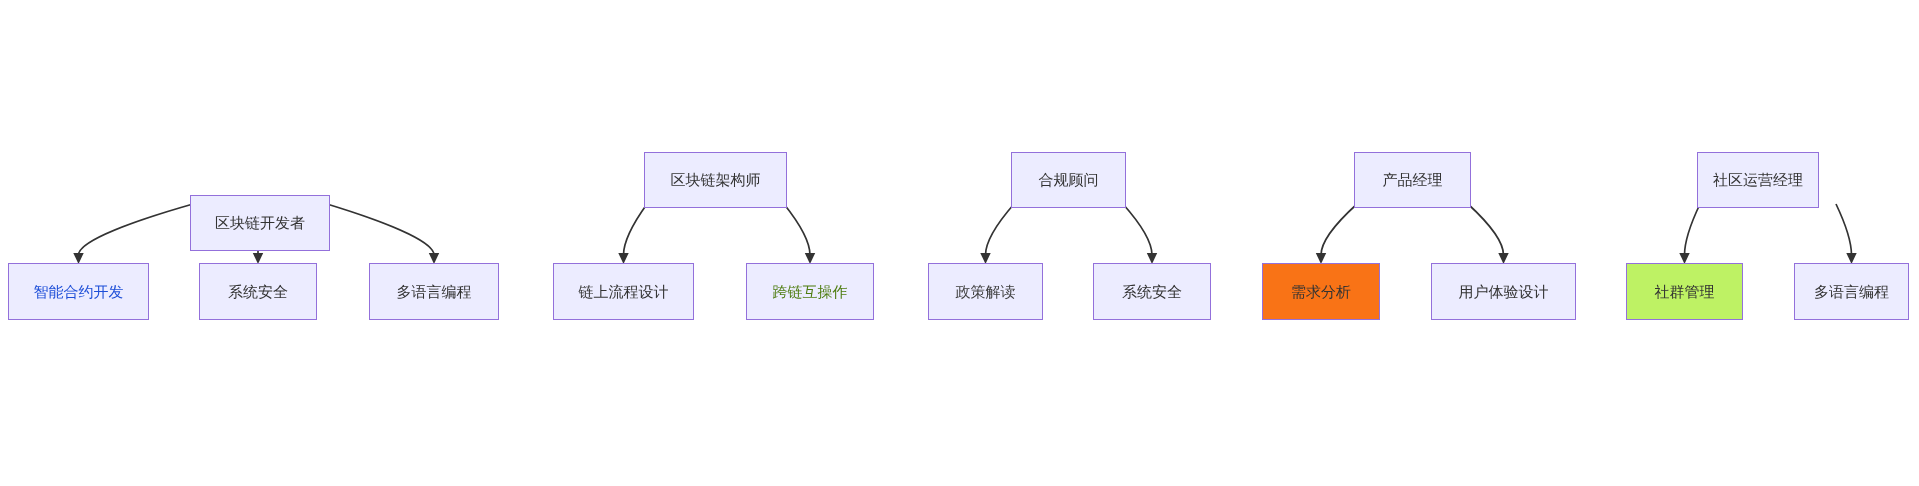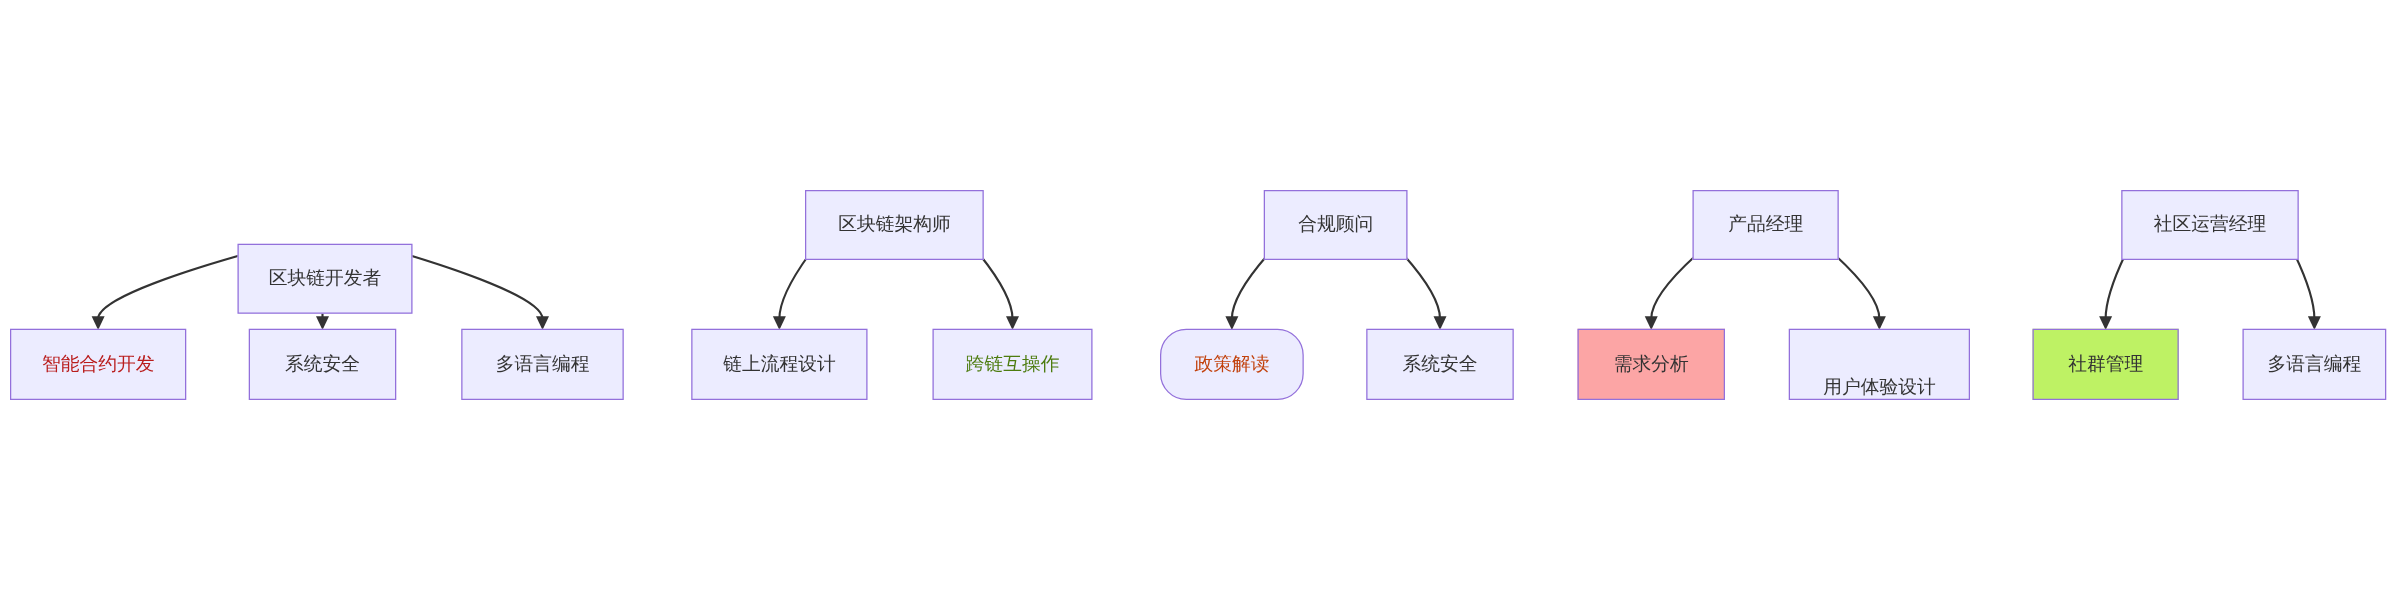--- a/index.html
+++ b/index.html
@@ -111,7 +111,7 @@
       <div class="node" style="left: 1431px; top: 263px; width: 145px; height: 57px; background: rgb(236, 236, 255); border-color: rgb(147, 112, 219); color: rgb(51, 51, 51); align-items: flex-end;">
         <span>用户体验设计</span>
       </div>
-      <div class="node" style="left: 1697px; top: 152px; width: 142px; height: 56px; background: rgb(236, 236, 255); border-color: rgb(147, 112, 219); color: rgb(51, 51, 51);">
+      <div class="node" style="left: 1697px; top: 152px; width: 122px; height: 56px; background: rgb(236, 236, 255); border-color: rgb(147, 112, 219); color: rgb(51, 51, 51);">
         <span>社区运营经理</span>
       </div>
       <div class="node" style="left: 1626px; top: 263px; width: 117px; height: 57px; background: #bef264; border-color: rgb(147, 112, 219); color: rgb(51, 51, 51);">

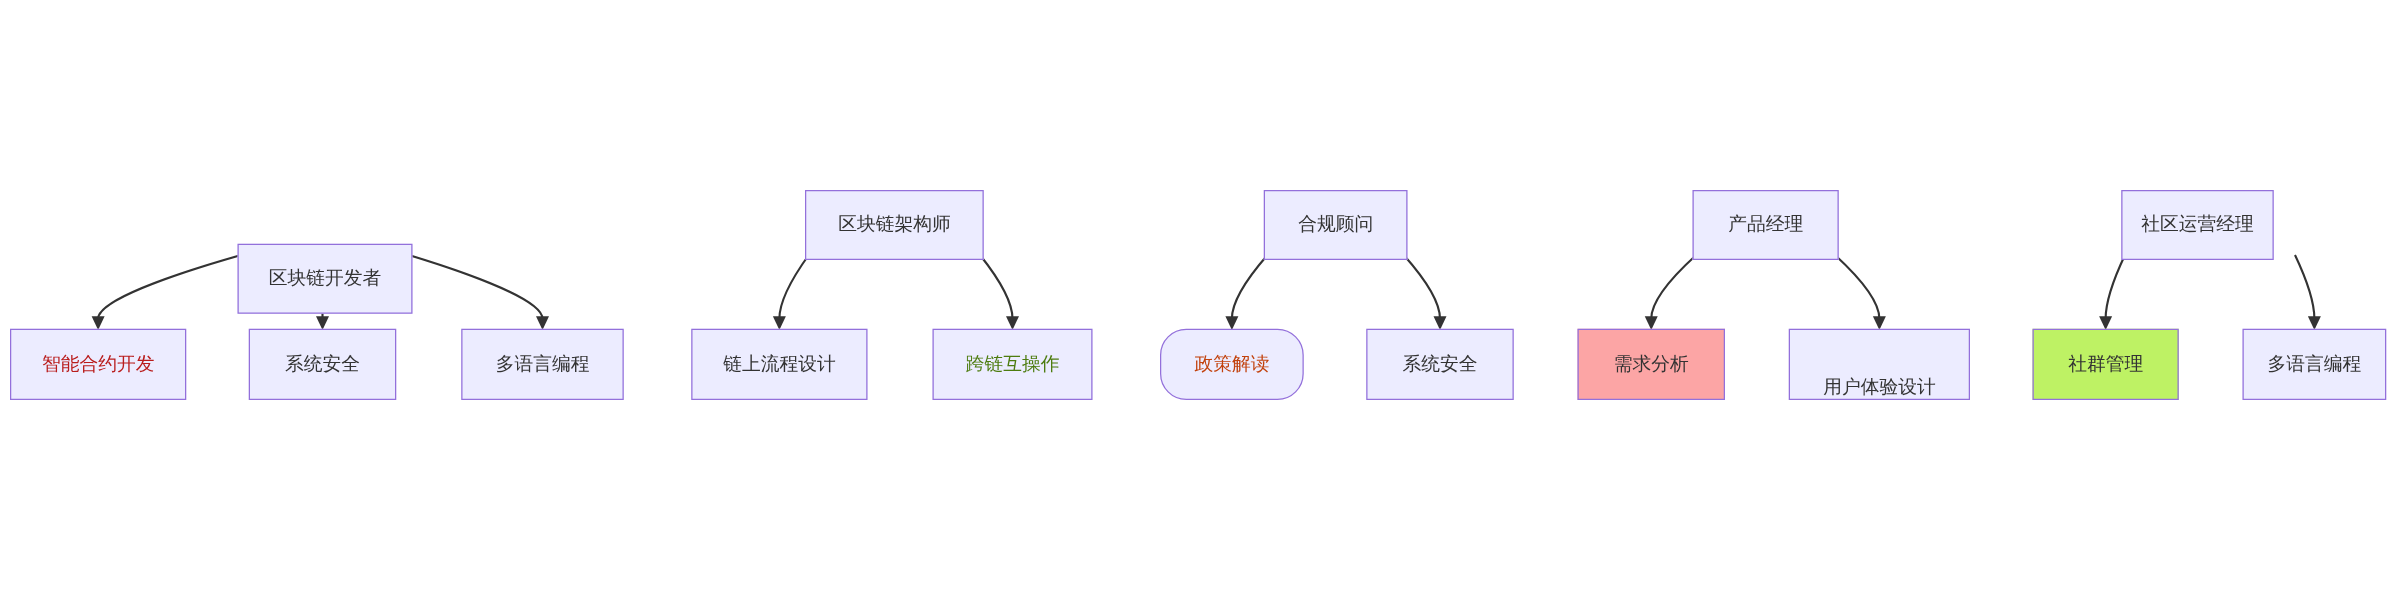--- a/index.html
+++ b/index.html
@@ -75,7 +75,7 @@
       <div class="node" style="left: 190px; top: 152px; width: 140px; height: 56px; background: rgb(236, 236, 255); border-color: rgb(147, 112, 219); color: rgb(51, 51, 51); margin-top: 43px;">
         <span>区块链开发者</span>
       </div>
-      <div class="node" style="left: 8px; top: 263px; width: 141px; height: 57px; background: rgb(236, 236, 255); border-color: rgb(147, 112, 219); color: #b91c1c;">
+      <div class="node" style="left: 8px; top: 263px; width: 141px; height: 57px; background: rgb(236, 236, 255); border-color: rgb(147, 112, 219); color: #1d4ed8;">
         <span>智能合约开发</span>
       </div>
       <div class="node" style="left: 199px; top: 263px; width: 118px; height: 57px; background: rgb(236, 236, 255); border-color: rgb(147, 112, 219); color: rgb(51, 51, 51);">

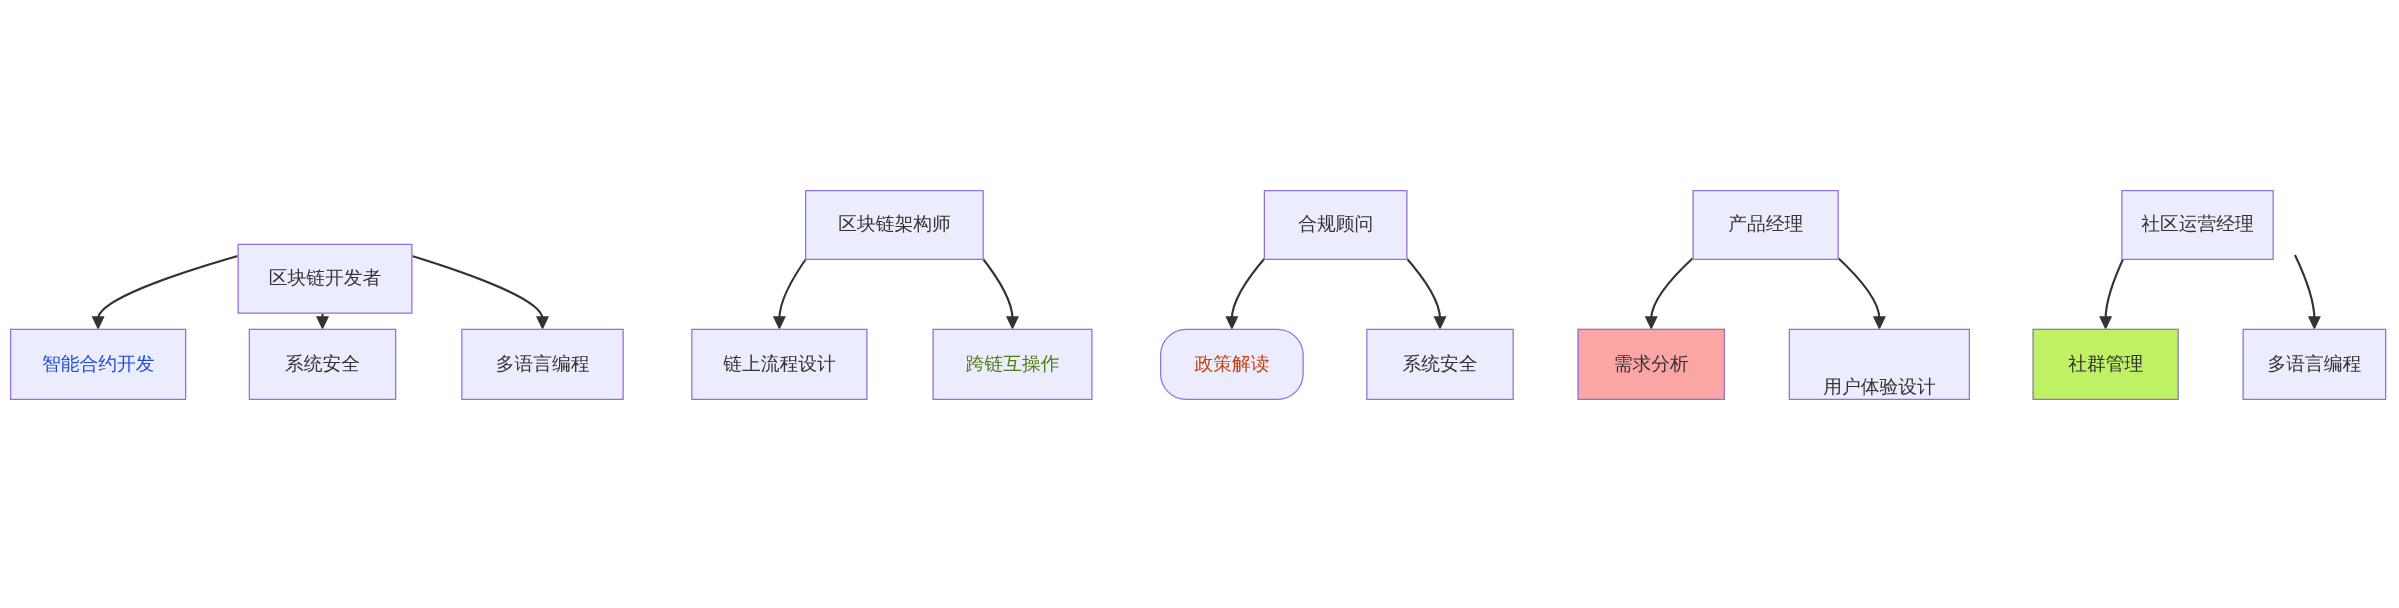--- a/index.html
+++ b/index.html
@@ -96,7 +96,7 @@
       <div class="node" style="left: 1011px; top: 152px; width: 115px; height: 56px; background: rgb(236, 236, 255); border-color: rgb(147, 112, 219); color: rgb(51, 51, 51);">
         <span>合规顾问</span>
       </div>
-      <div class="node" style="left: 928px; top: 263px; width: 115px; height: 57px; background: rgb(236, 236, 255); border-color: rgb(147, 112, 219); color: #c2410c; border-radius: 21px;">
+      <div class="node" style="left: 928px; top: 263px; width: 115px; height: 57px; background: rgb(236, 236, 255); border-color: rgb(147, 112, 219); color: #404040;">
         <span>政策解读</span>
       </div>
       <div class="node" style="left: 1093px; top: 263px; width: 118px; height: 57px; background: rgb(236, 236, 255); border-color: rgb(147, 112, 219); color: rgb(51, 51, 51);">

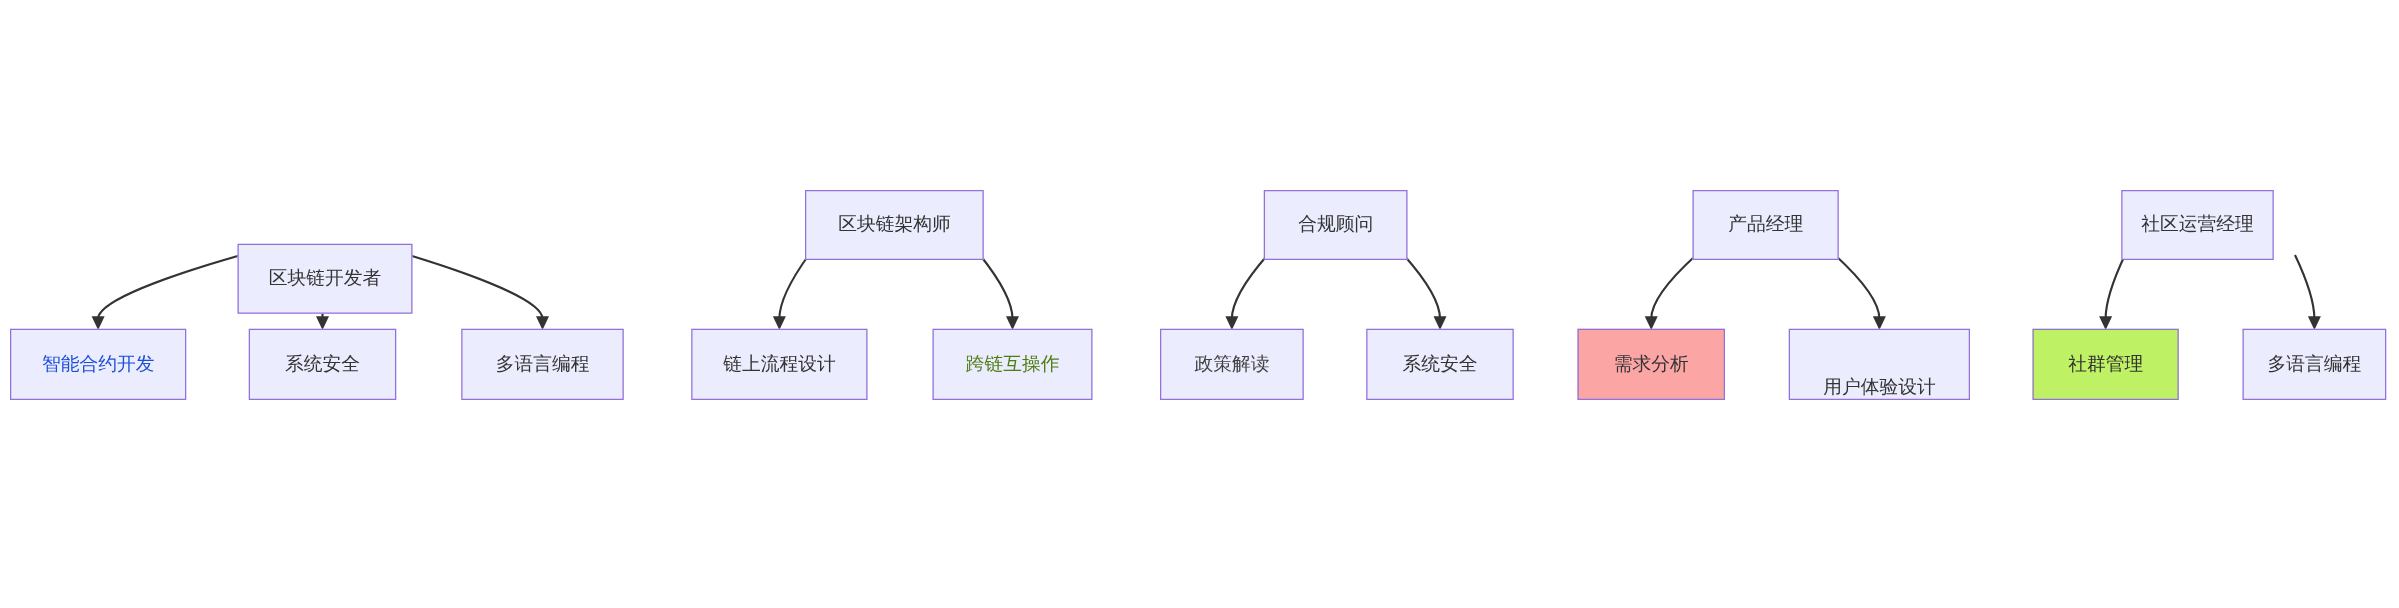--- a/index.html
+++ b/index.html
@@ -105,7 +105,7 @@
       <div class="node" style="left: 1354px; top: 152px; width: 117px; height: 56px; background: rgb(236, 236, 255); border-color: rgb(147, 112, 219); color: rgb(51, 51, 51);">
         <span>产品经理</span>
       </div>
-      <div class="node" style="left: 1262px; top: 263px; width: 118px; height: 57px; background: #fca5a5; border-color: rgb(147, 112, 219); color: rgb(51, 51, 51);">
+      <div class="node" style="left: 1262px; top: 263px; width: 118px; height: 57px; background: #f97316; border-color: rgb(147, 112, 219); color: rgb(51, 51, 51);">
         <span>需求分析</span>
       </div>
       <div class="node" style="left: 1431px; top: 263px; width: 145px; height: 57px; background: rgb(236, 236, 255); border-color: rgb(147, 112, 219); color: rgb(51, 51, 51); align-items: flex-end;">

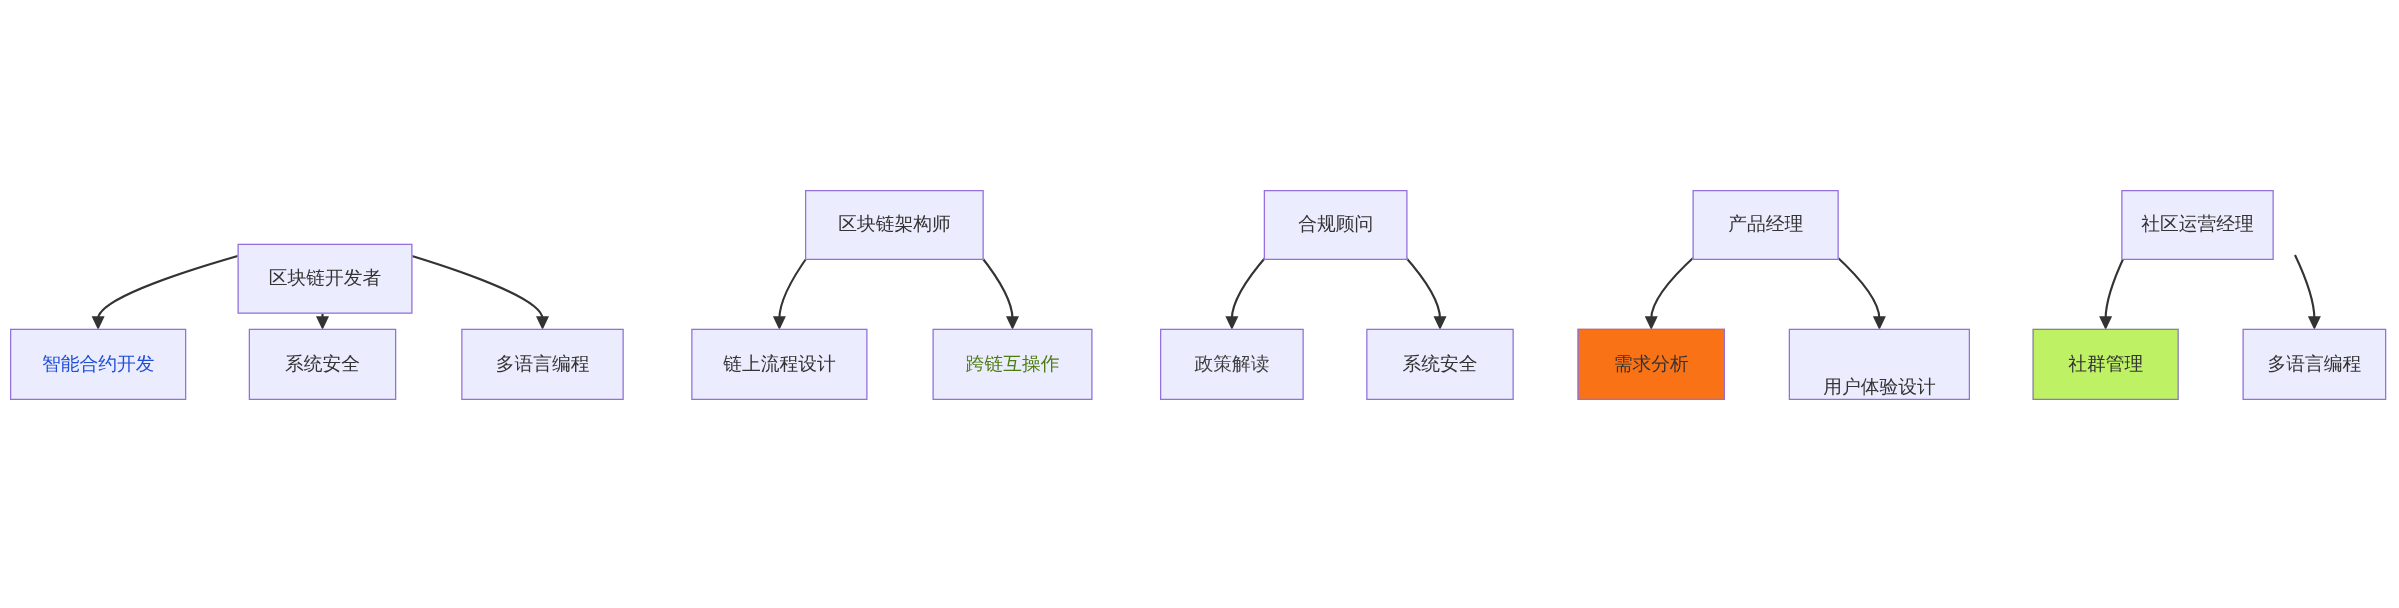--- a/index.html
+++ b/index.html
@@ -108,7 +108,7 @@
       <div class="node" style="left: 1262px; top: 263px; width: 118px; height: 57px; background: #f97316; border-color: rgb(147, 112, 219); color: rgb(51, 51, 51);">
         <span>需求分析</span>
       </div>
-      <div class="node" style="left: 1431px; top: 263px; width: 145px; height: 57px; background: rgb(236, 236, 255); border-color: rgb(147, 112, 219); color: rgb(51, 51, 51); align-items: flex-end;">
+      <div class="node" style="left: 1431px; top: 263px; width: 145px; height: 57px; background: rgb(236, 236, 255); border-color: rgb(147, 112, 219); color: rgb(51, 51, 51);">
         <span>用户体验设计</span>
       </div>
       <div class="node" style="left: 1697px; top: 152px; width: 122px; height: 56px; background: rgb(236, 236, 255); border-color: rgb(147, 112, 219); color: rgb(51, 51, 51);">

